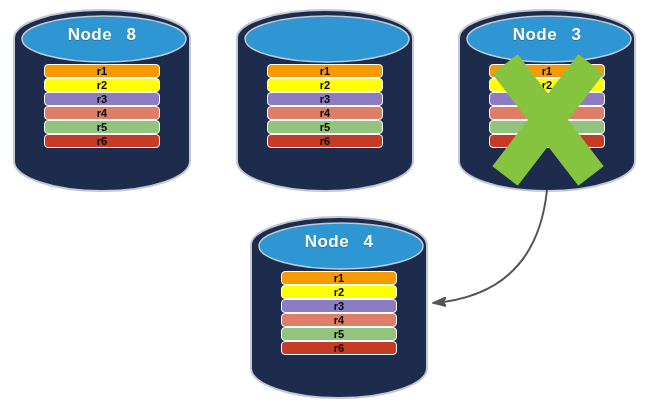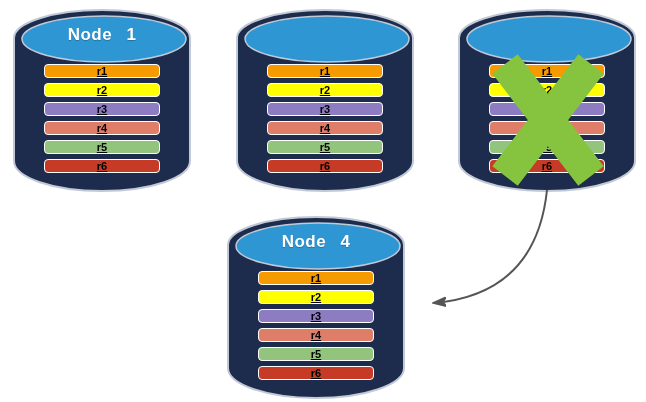--- a/index.html
+++ b/index.html
@@ -40,7 +40,7 @@
       <path d="M4,34 L4,157 A88,30 0 0 0 180,157 L180,34 A88,28 0 0 0 4,34 Z" fill="#1D2B4D" stroke="#C2C9D6" stroke-width="2"></path>
       <ellipse cx="94" cy="35" rx="82" ry="23" fill="#2E97D3" stroke="#C2C9D6" stroke-width="1.5"></ellipse>
     </svg>
-    <div class="node-label">Node 1</div>
+    <div class="node-label">Node 8</div>
     <div class="rows">
       <div class="row" style="background: rgb(245, 155, 0);">r1</div>
       <div class="row" style="background: rgb(255, 255, 0);">r2</div>

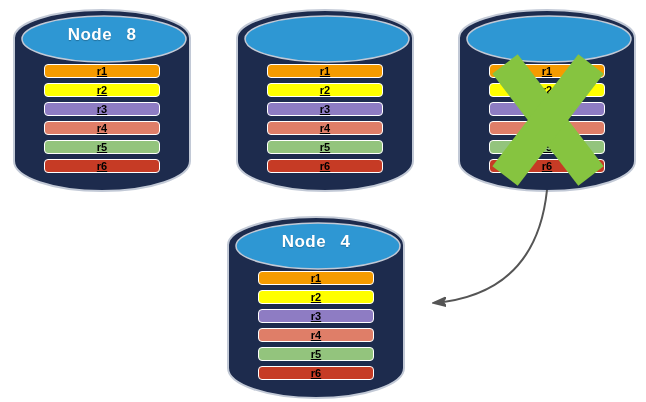--- a/index.html
+++ b/index.html
@@ -71,6 +71,7 @@
       <path d="M4,34 L4,157 A88,30 0 0 0 180,157 L180,34 A88,28 0 0 0 4,34 Z" fill="#1D2B4D" stroke="#C2C9D6" stroke-width="2"></path>
       <ellipse cx="94" cy="35" rx="82" ry="23" fill="#2E97D3" stroke="#C2C9D6" stroke-width="1.5"></ellipse>
     </svg>
+    <div class="node-label">Node 3</div>
     <div class="rows">
       <div class="row" style="background: rgb(245, 155, 0);">r1</div>
       <div class="row" style="background: rgb(255, 255, 0);">r2</div>

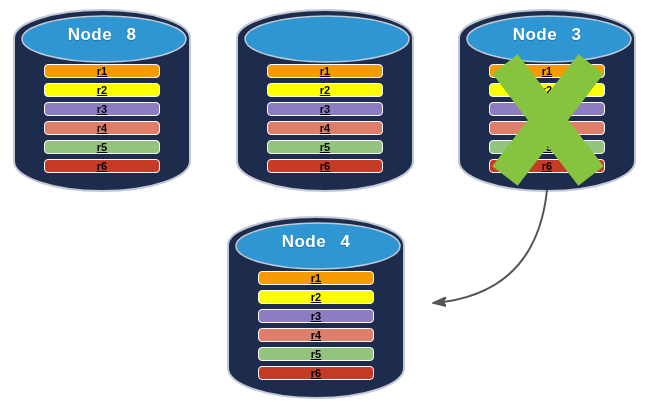--- a/index.html
+++ b/index.html
@@ -20,7 +20,7 @@
   }
   .rows{
     position:absolute;left:34px;right:34px;top:60px;z-index:2;
-    display:flex;flex-direction:column;gap:5px;text-decoration:underline;
+    display:flex;flex-direction:column;
   }
   .row{
     height:14px;box-sizing:border-box;border:1.6px solid #ffffff;border-radius:4px;

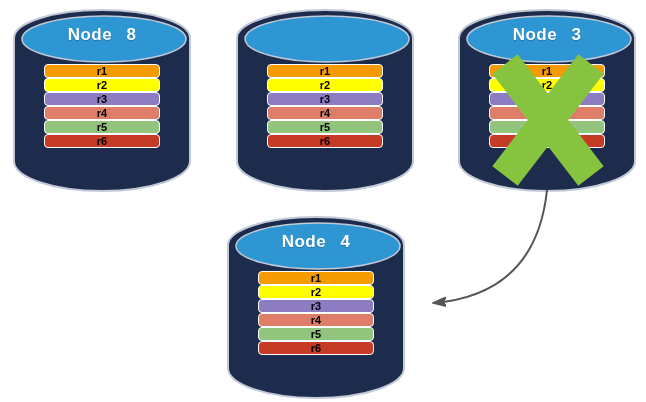--- a/index.html
+++ b/index.html
@@ -11,7 +11,7 @@
   .node-1{left:10px;top:4px;}
   .node-2{left:233px;top:4px;}
   .node-3{left:455px;top:4px;}
-  .node-4{left:224px;top:211px;}
+  .node-4{left:247px;top:211px;}
   .cyl{position:absolute;left:0;top:0;width:184px;height:190px;}
   .node-label{
     position:absolute;left:0;right:0;top:21px;text-align:center;

